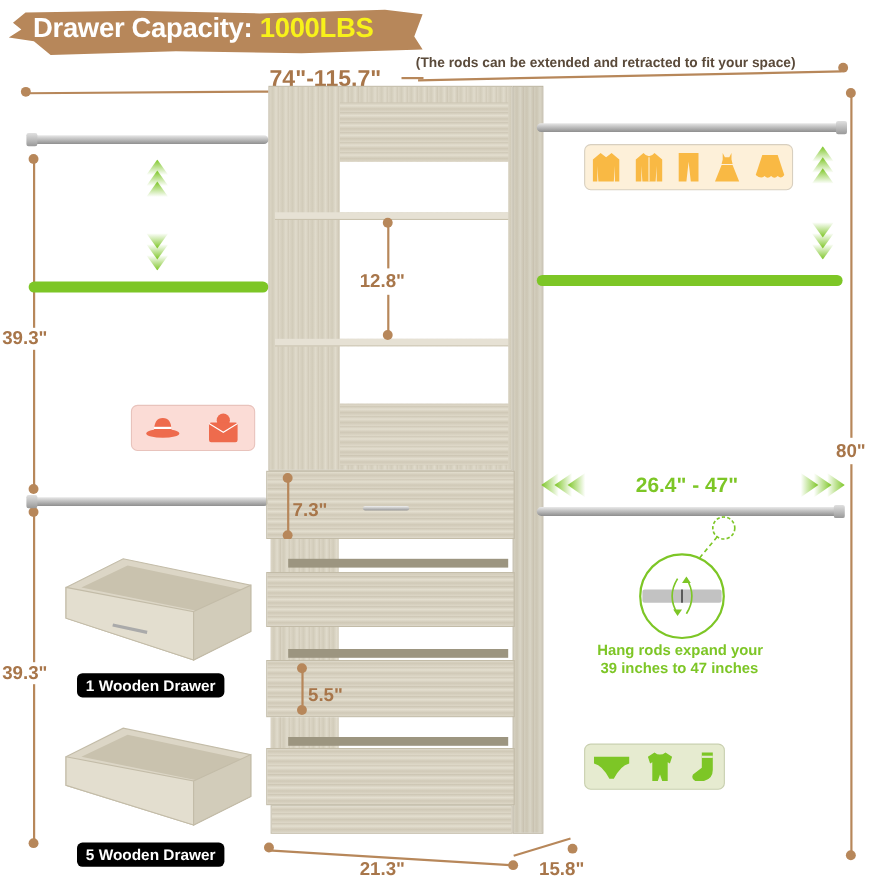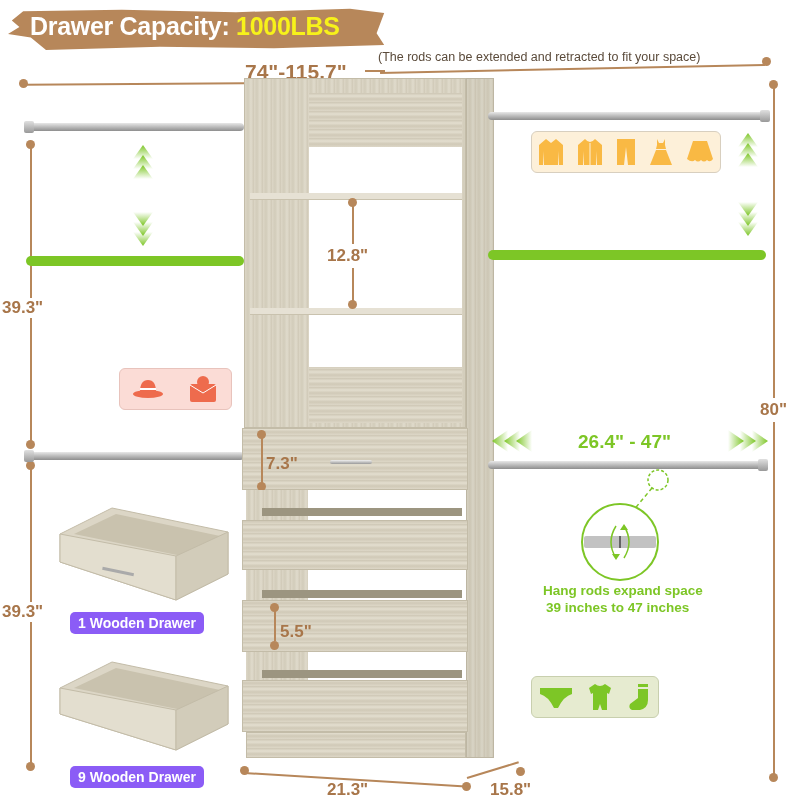--- a/index.html
+++ b/index.html
@@ -59,7 +59,7 @@
 <div class="dim-line" style="left:24px;top:83px;width:220px;height:2px;transform:rotate(-0.4deg);"></div>
 <div class="dim-label" style="left:245px;top:60px;font-size:21px;">74"-115.7"</div>
 <div class="dim-line" style="left:365px;top:70px;width:20px;height:2px;"></div>
-<div class="note" style="left:378px;top:50px;">(The rods can be extended and retracted to fit your space)</div>
+<div class="note" style="left:378px;top:50px;font-weight:bold;">(The rods can be extended and retracted to fit your space)</div>
 <div class="dim-line" style="left:380px;top:68px;width:385px;height:2px;transform:rotate(-1.2deg);"></div>
 <div class="dot" style="left:762px;top:57px;"></div>
 

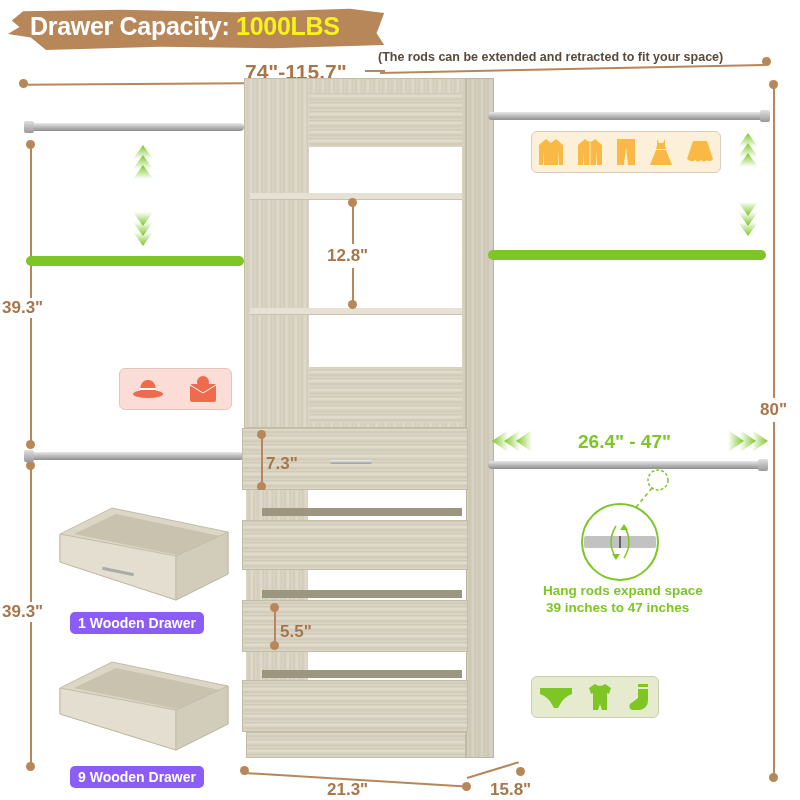--- a/index.html
+++ b/index.html
@@ -238,7 +238,7 @@
   <polygon points="46,92 42,86 50,86" fill="#7dc626"></polygon>
   <polygon points="54,56 50,62 58,62" fill="#7dc626"></polygon>
 </svg>
-<div class="green-text" style="left:543px;top:583px;font-size:13.5px;">Hang rods expand space</div>
+<div class="green-text" style="left:543px;top:583px;font-size:13.5px;">Hang rods expand your</div>
 <div class="green-text" style="left:546px;top:600px;font-size:13.5px;">39 inches to 47 inches</div>
 
 <div class="icon-box" style="left:531px;top:676px;width:128px;height:42px;background:#e6ebd0;border:1px solid #c8cfae;">

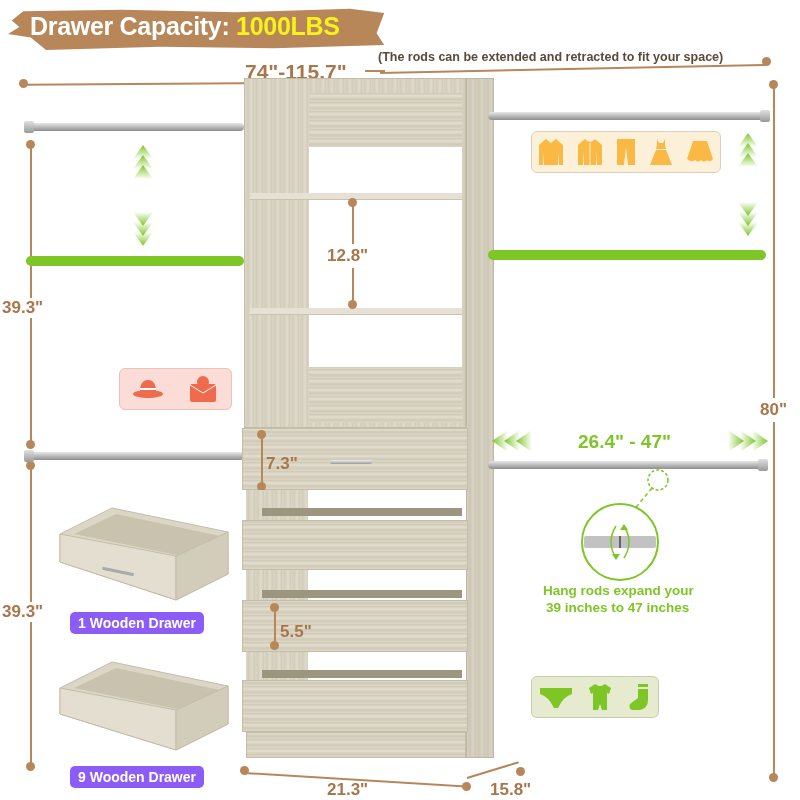--- a/index.html
+++ b/index.html
@@ -39,7 +39,7 @@
 
   .icon-box { position: absolute; border-radius: 6px; display: flex; align-items: center; justify-content: space-around; }
 
-  .pill { position: absolute; background: #8b5cf6; color: #fff; font-weight: bold; font-size: 14px;
+  .pill { position: absolute; background: #000000; color: #fff; font-weight: bold; font-size: 14px;
     border-radius: 5px; padding: 3px 8px; white-space: nowrap; }
 
   .green-text { position: absolute; color: #7dc626; font-weight: bold; white-space: nowrap; }

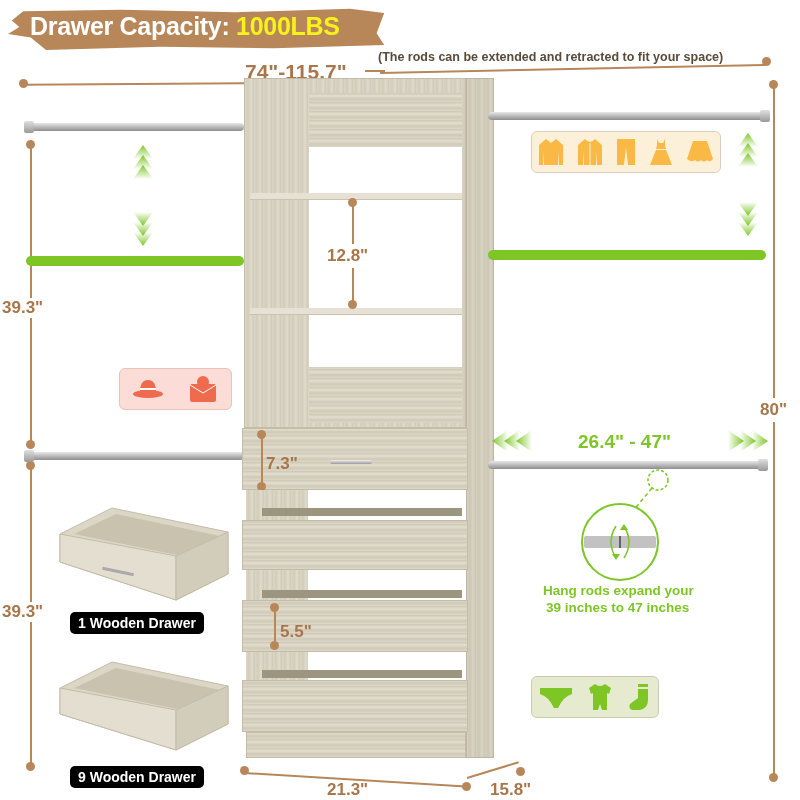--- a/index.html
+++ b/index.html
@@ -269,6 +269,6 @@
   <polygon points="8,30 124,52 124,92 8,56" fill="#e3decf" stroke="#c3bca8"></polygon>
   <polygon points="124,52 176,28 176,66 124,92" fill="#d2ccba" stroke="#c3bca8"></polygon>
 </svg>
-<div class="pill" style="left:70px;top:766px;">9 Wooden Drawer</div>
+<div class="pill" style="left:70px;top:766px;">5 Wooden Drawer</div>
 
 </body></html>

